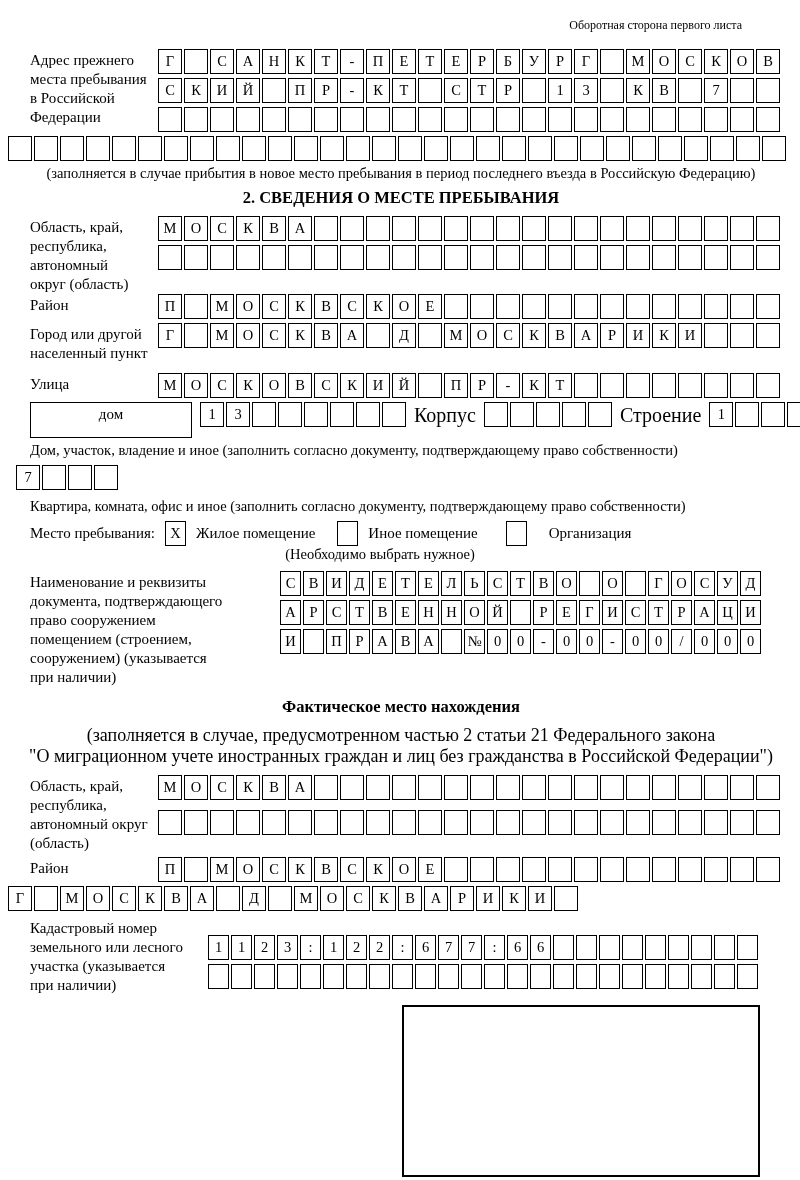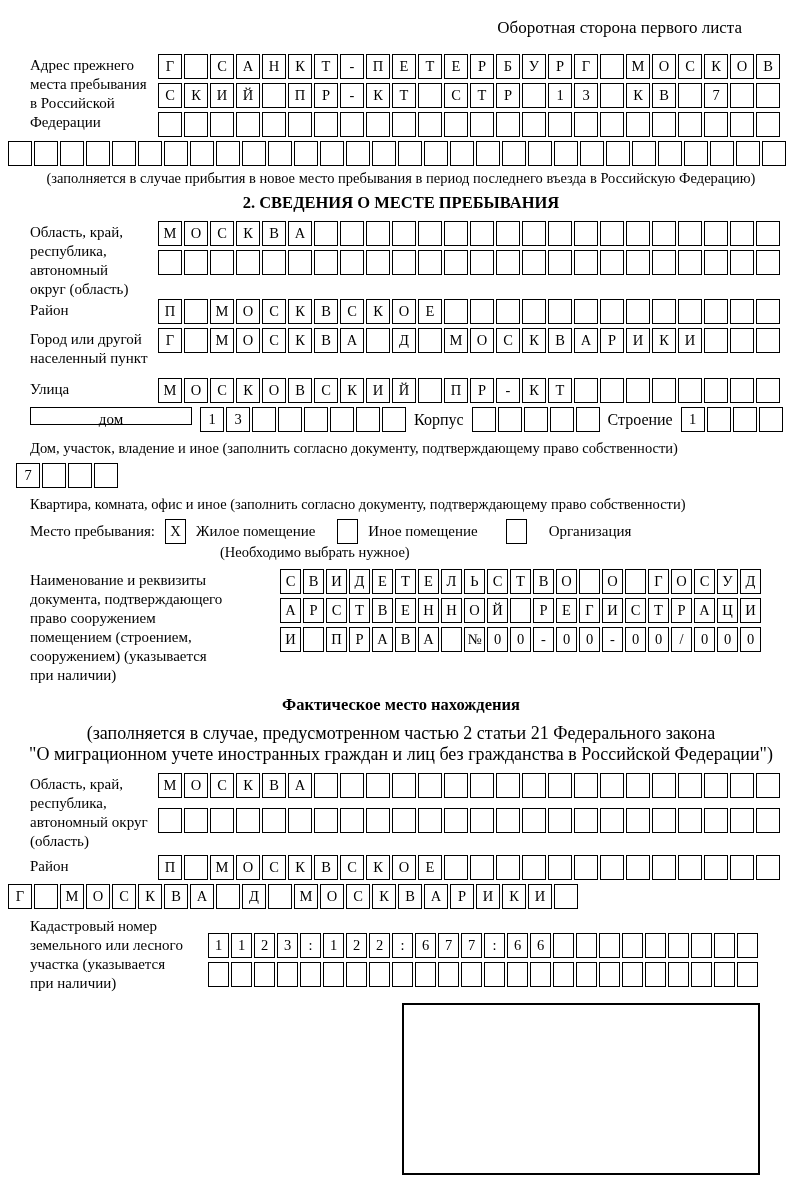--- a/index.html
+++ b/index.html
@@ -6,7 +6,7 @@
   html,body{background:#fff}
   body{width:800px;color:#000;font-family:"Liberation Serif","DejaVu Serif",serif}
   .page{width:800px;height:1180px;padding:8px 6px 0 8px;overflow:hidden;background:#fff}
-  .hdr{text-align:right;padding-right:52px;font-size:17px;margin:10px 0 16px}
+  .hdr{text-align:right;padding-right:52px;font-size:12px;margin:10px 0 16px}
   .frow{display:flex;align-items:flex-start}
   .lbl{font-size:15px;line-height:19px;padding-left:22px;padding-top:2px;flex:none}
   .lbl-prev{width:150px}

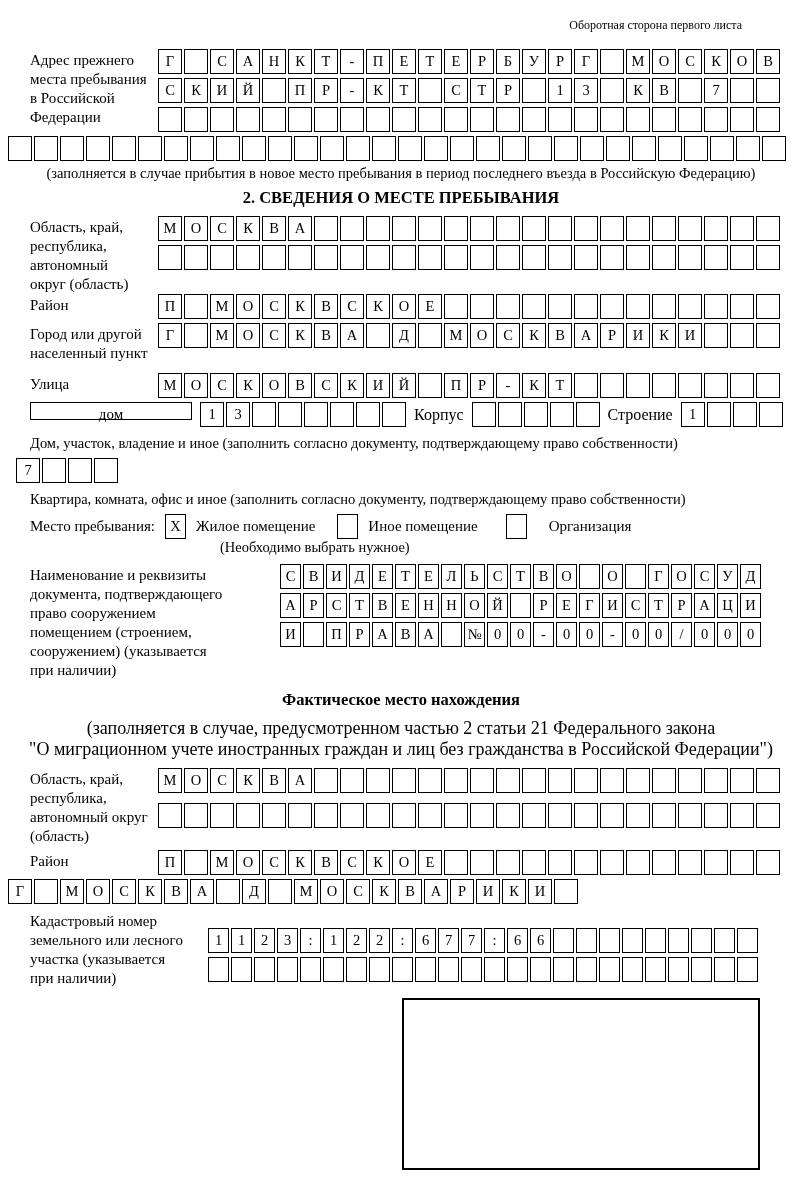--- a/index.html
+++ b/index.html
@@ -20,7 +20,7 @@
   .stack{display:flex;flex-direction:column;min-width:0}
   .caption{font-size:14.5px;text-align:center;margin:0 0 6px}
   .sec-title{font-size:16.5px;font-weight:bold;text-align:center;margin:4px 0 8px}
-  .bigbox{border:1.7px solid #000;height:18px;text-align:center;font-size:15px;line-height:23px;flex:none;background:#fff}
+  .bigbox{border:1.7px solid #000;height:36px;text-align:center;font-size:15px;line-height:23px;flex:none;background:#fff}
   .inline-lbl{font-size:16px;line-height:26px;padding:0 8px;flex:none}
   .chk{width:21px;height:25px;flex:none;border:1.6px solid #000;text-align:center;line-height:22px;font-size:14.5px;margin:0 10px;background:#fff}
   .opt{font-size:15px;line-height:25px}

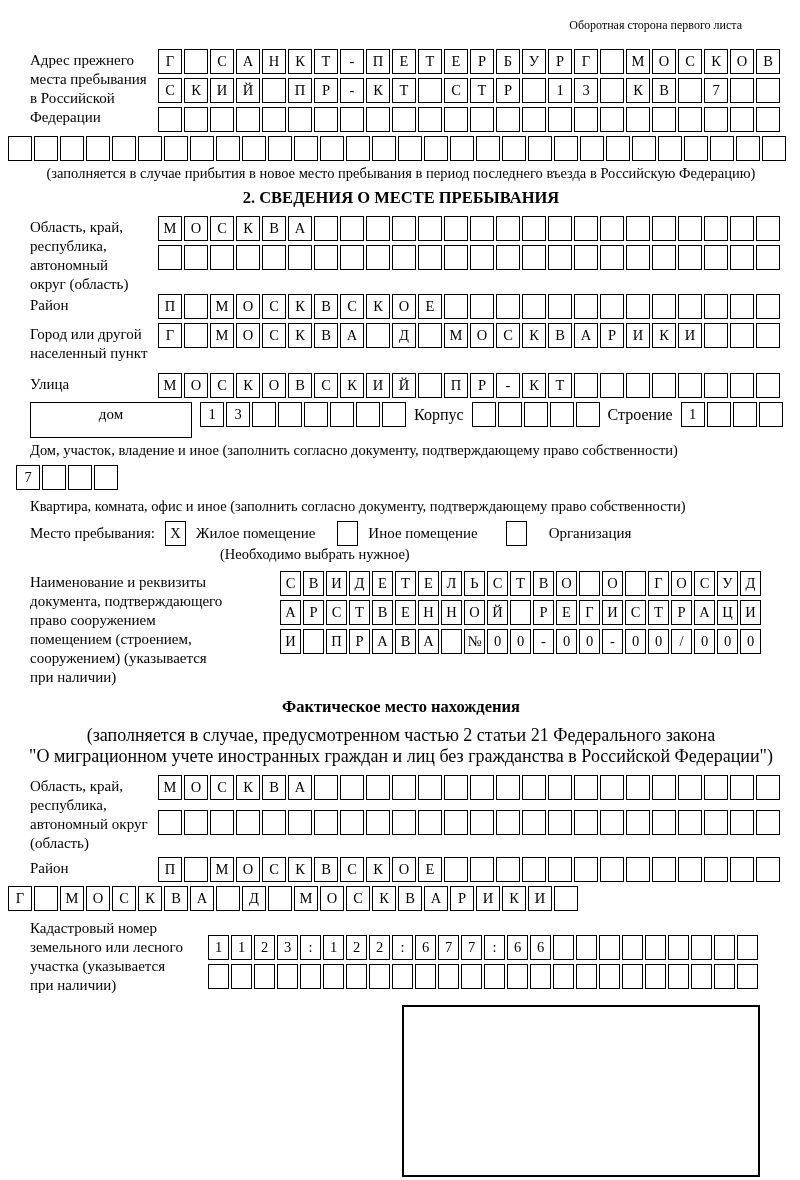--- a/index.html
+++ b/index.html
@@ -21,7 +21,7 @@
   .caption{font-size:14.5px;text-align:center;margin:0 0 6px}
   .sec-title{font-size:16.5px;font-weight:bold;text-align:center;margin:4px 0 8px}
   .bigbox{border:1.7px solid #000;height:36px;text-align:center;font-size:15px;line-height:23px;flex:none;background:#fff}
-  .inline-lbl{font-size:16px;line-height:26px;padding:0 8px;flex:none}
+  .inline-lbl{font-size:20px;line-height:26px;padding:0 8px;flex:none}
   .chk{width:21px;height:25px;flex:none;border:1.6px solid #000;text-align:center;line-height:22px;font-size:14.5px;margin:0 10px;background:#fff}
   .opt{font-size:15px;line-height:25px}
   .hint{font-size:14.5px;margin:0 0 8px 212px;width:320px;text-align:left}

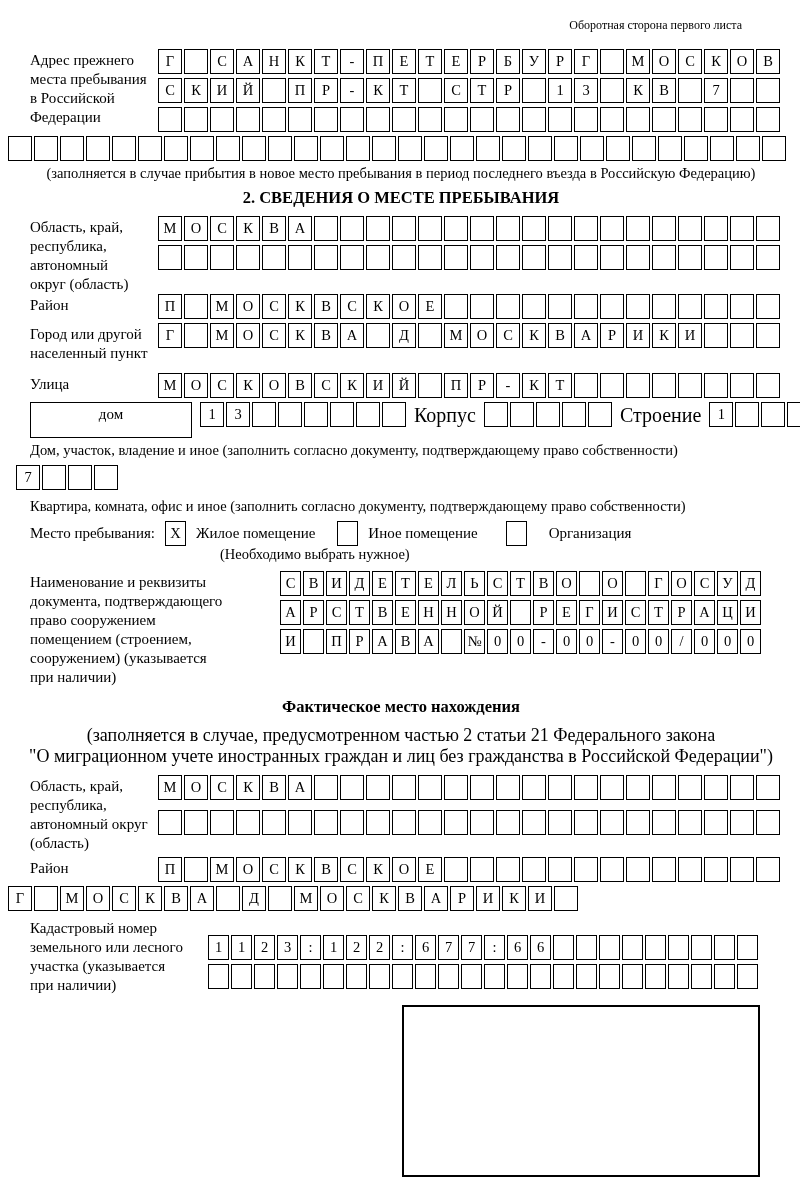--- a/index.html
+++ b/index.html
@@ -24,7 +24,7 @@
   .inline-lbl{font-size:20px;line-height:26px;padding:0 8px;flex:none}
   .chk{width:21px;height:25px;flex:none;border:1.6px solid #000;text-align:center;line-height:22px;font-size:14.5px;margin:0 10px;background:#fff}
   .opt{font-size:15px;line-height:25px}
-  .hint{font-size:14.5px;margin:0 0 8px 212px;width:320px;text-align:left}
+  .hint{font-size:14.5px;margin:0 0 8px 212px;width:320px;text-align:center}
   .note{font-size:18px;text-align:center;line-height:21px}
   .house-row{display:flex;align-items:flex-start;margin-bottom:4px}
   .confirm-wrap{margin-left:386px;margin-top:10px;width:396px}

